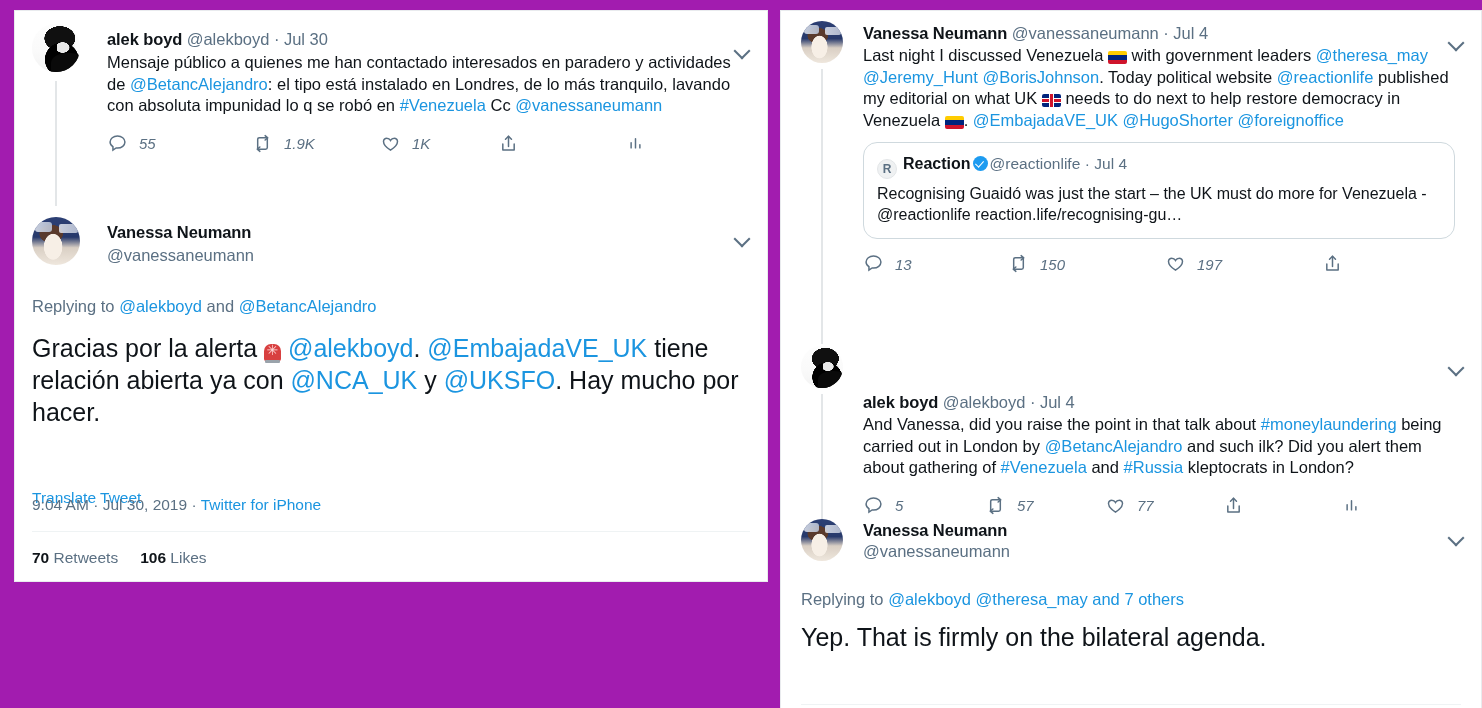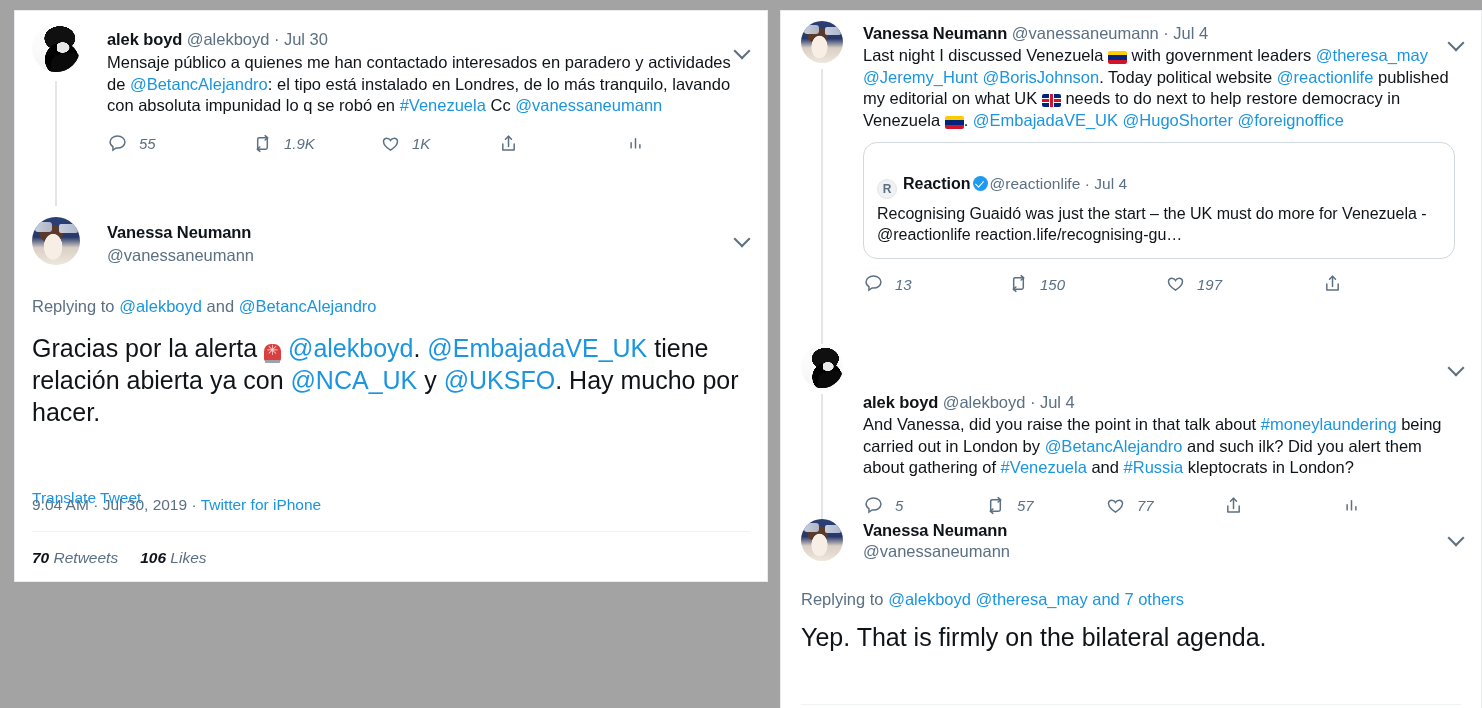--- a/index.html
+++ b/index.html
@@ -19,7 +19,7 @@
     position: relative;
     width: 1482px;
     height: 708px;
-    background: #a3a3a3;
+    background: #a21caf;
   }
 
   

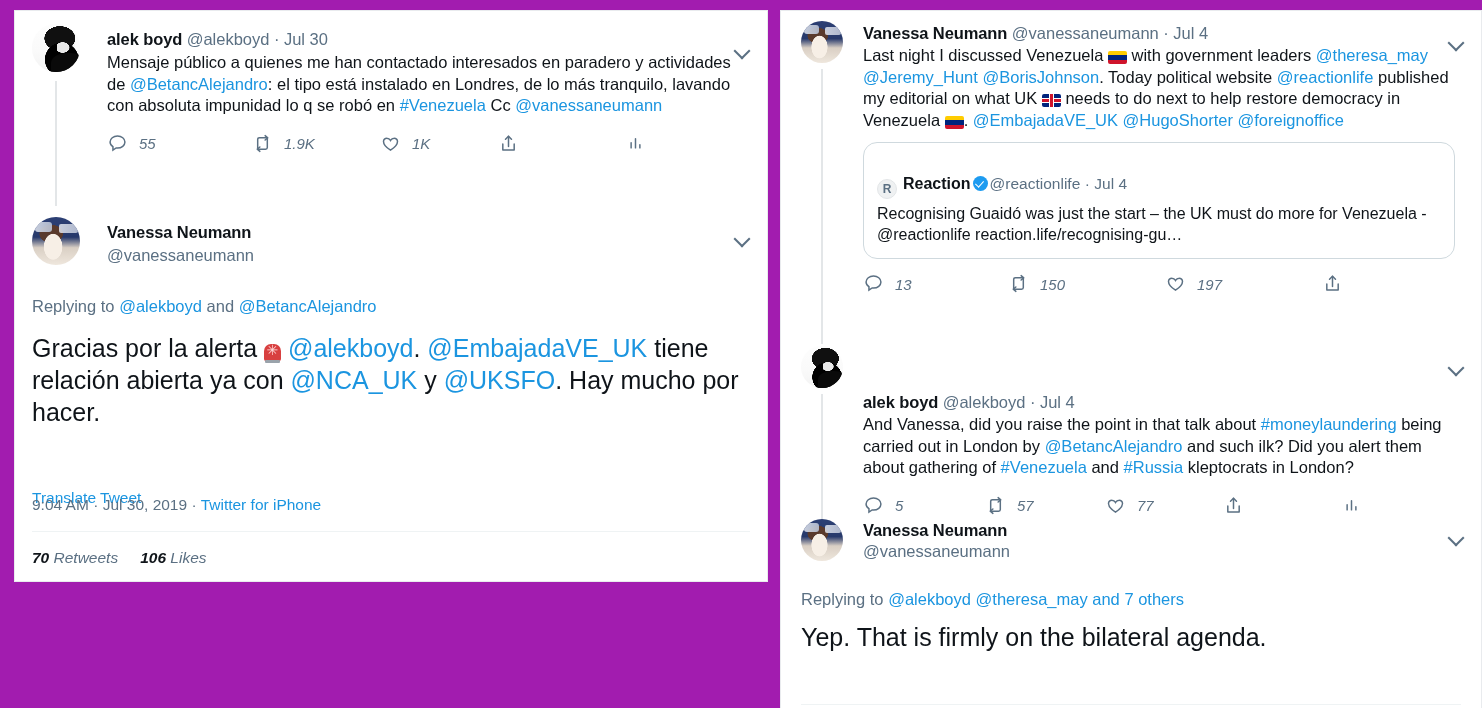--- a/index.html
+++ b/index.html
@@ -385,7 +385,7 @@
         </div>
 
         <div class="qcard" style="margin-top:11px; width:592px;">
-          <div style="white-space:nowrap;margin-top:20px;">
+          <div style="white-space:nowrap;">
             <span class="qavatar">R</span><span class="qname">Reaction</span><span class="verified"></span><span class="qhandle">@reactionlife</span> <span class="qdot">·</span> <span class="qdate">Jul 4</span>
           </div>
           <div class="qtxt">Recognising Guaidó was just the start – the UK must do more for Venezuela - @reactionlife reaction.life/recognising-gu…</div>

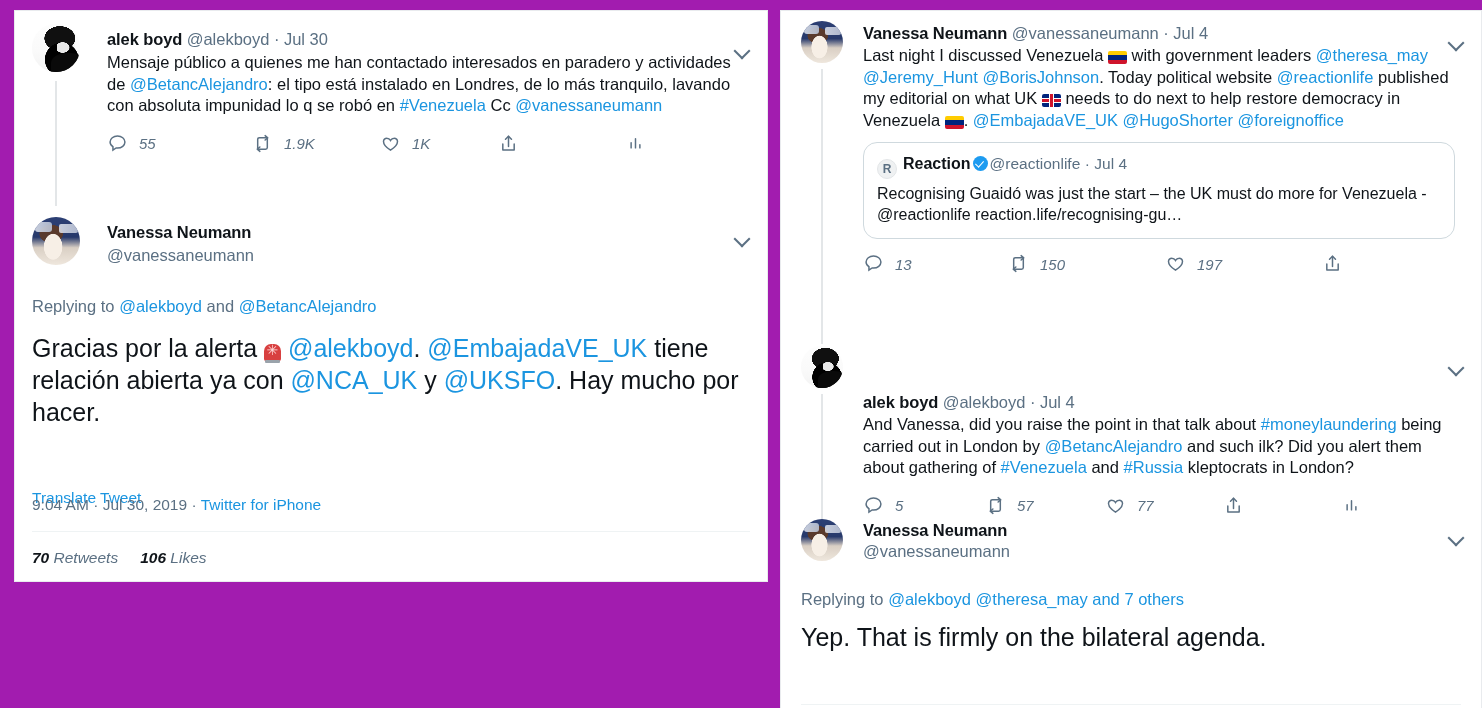--- a/index.html
+++ b/index.html
@@ -358,7 +358,7 @@
 
       <div class="divider" style="position:absolute; left:17px; top:324px; width:718px;"></div>
 
-      <div class="stats" style="position:absolute; left:17px; top:342px;font-style:italic;">
+      <div class="stats" style="position:absolute; left:17px; top:342px;">
         <span class="grp"><b>70</b><span> Retweets</span></span><span class="grp"><b>106</b><span> Likes</span></span>
       </div>
     </div>

